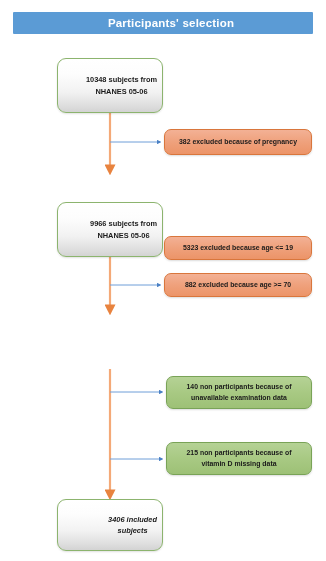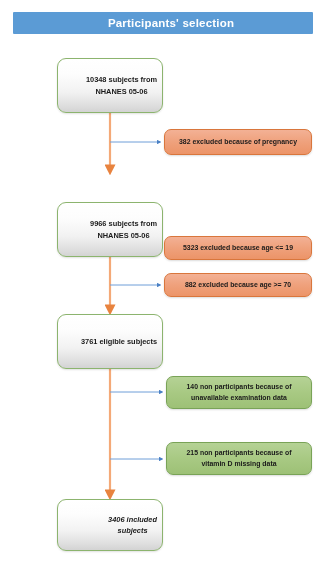--- a/index.html
+++ b/index.html
@@ -166,9 +166,6 @@
 NHANES 05-06</span>
   </div>
 
-  <div class="node-main" style="left:57px; top:314px; width:106px; height:55px;">
-    <span class="node-text">3761  eligible subjects</span>
-  </div>
 
   <div class="node-main" style="left:57px; top:499px; width:106px; height:52px;font-style:italic;">
     <span class="node-text">3406 included

